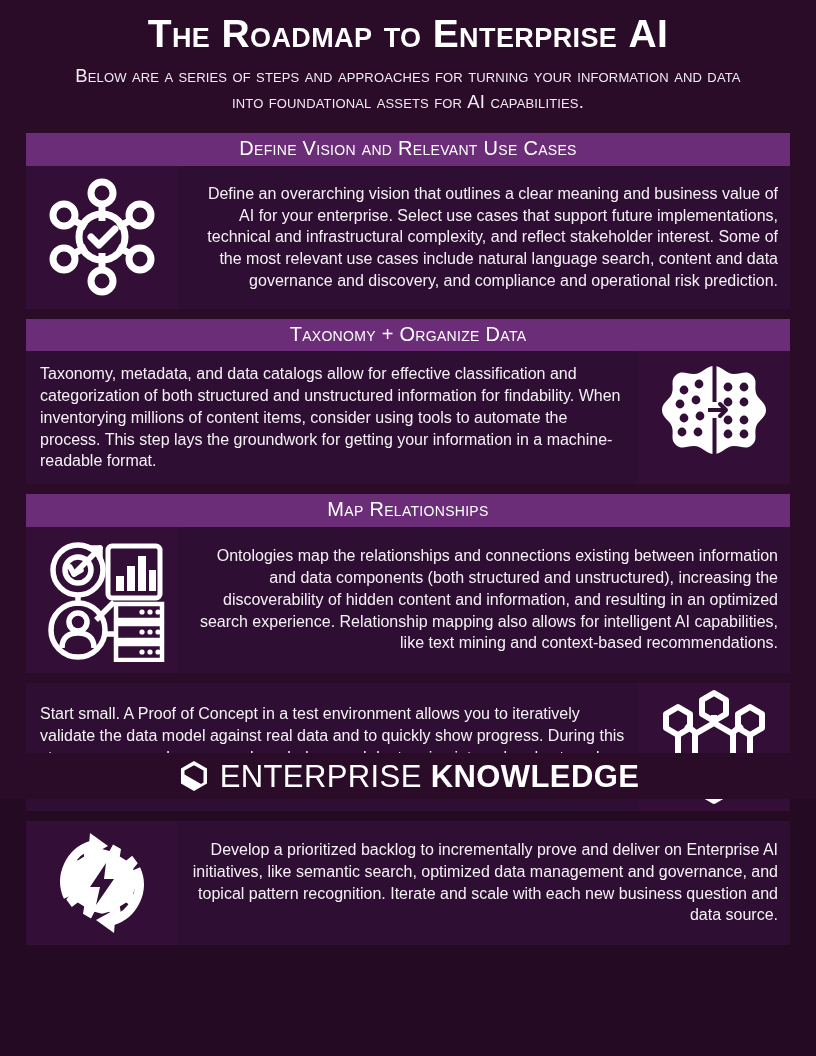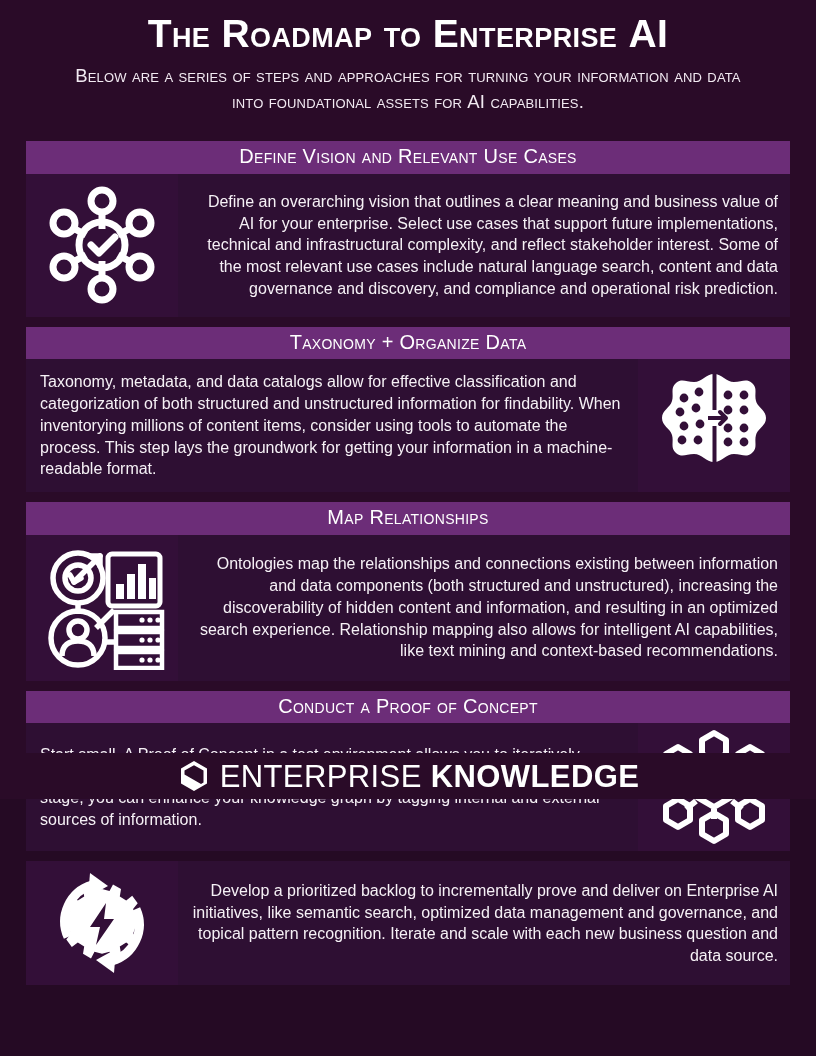--- a/index.html
+++ b/index.html
@@ -36,7 +36,7 @@
   .title .full-caps { font-variant: normal; }
 
   .subtitle {
-    margin: 7px auto 12px auto;
+    margin: 7px auto 4px auto;
     max-width: 700px;
     font-size: 18.5px;
     color: #f2eaf2;

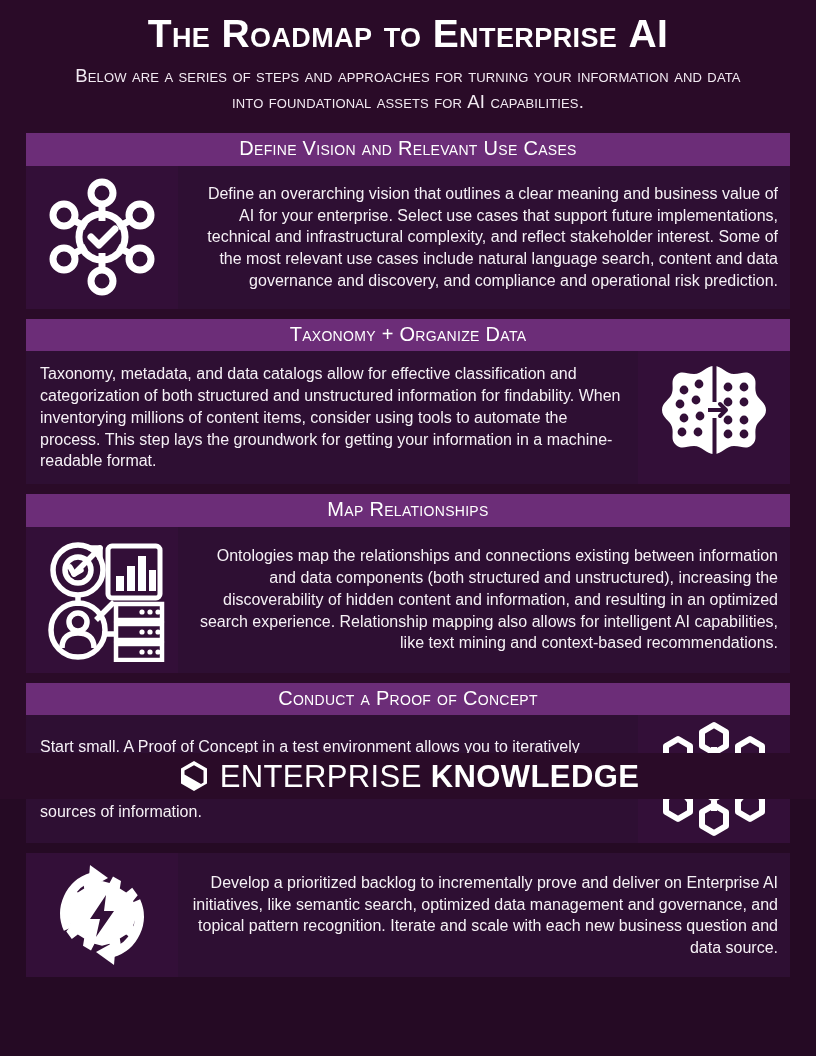--- a/index.html
+++ b/index.html
@@ -284,9 +284,6 @@
     </div>
 
     <div class="section s4">
-      <div class="sec-header">
-        <div class="sec-header-text">Conduct a Proof of Concept</div>
-      </div>
       <div class="sec-body reverse">
         <div class="icon-cell">
           <span>

